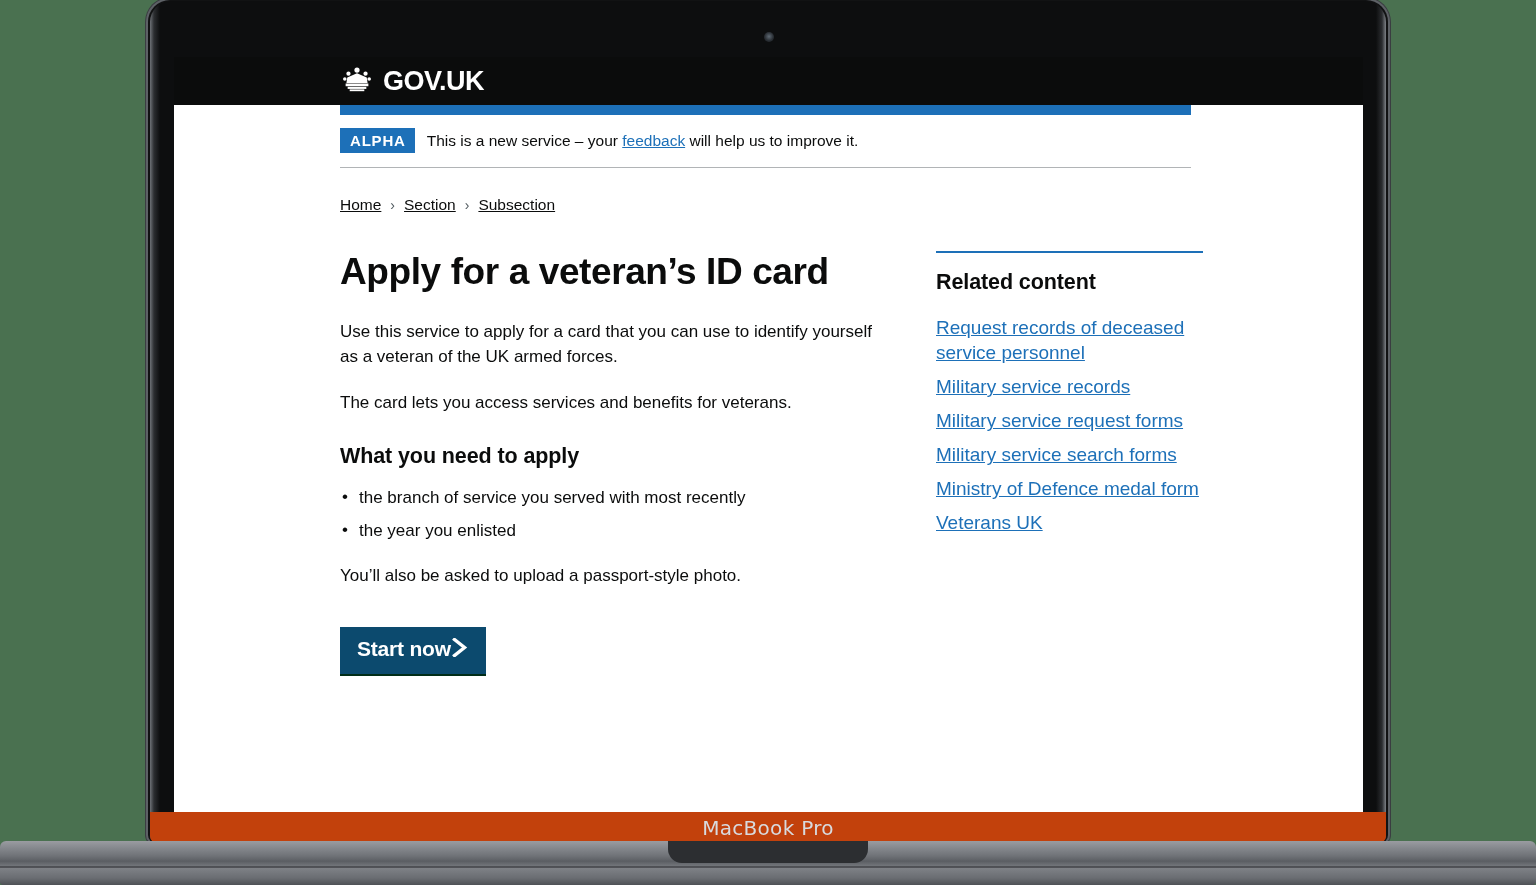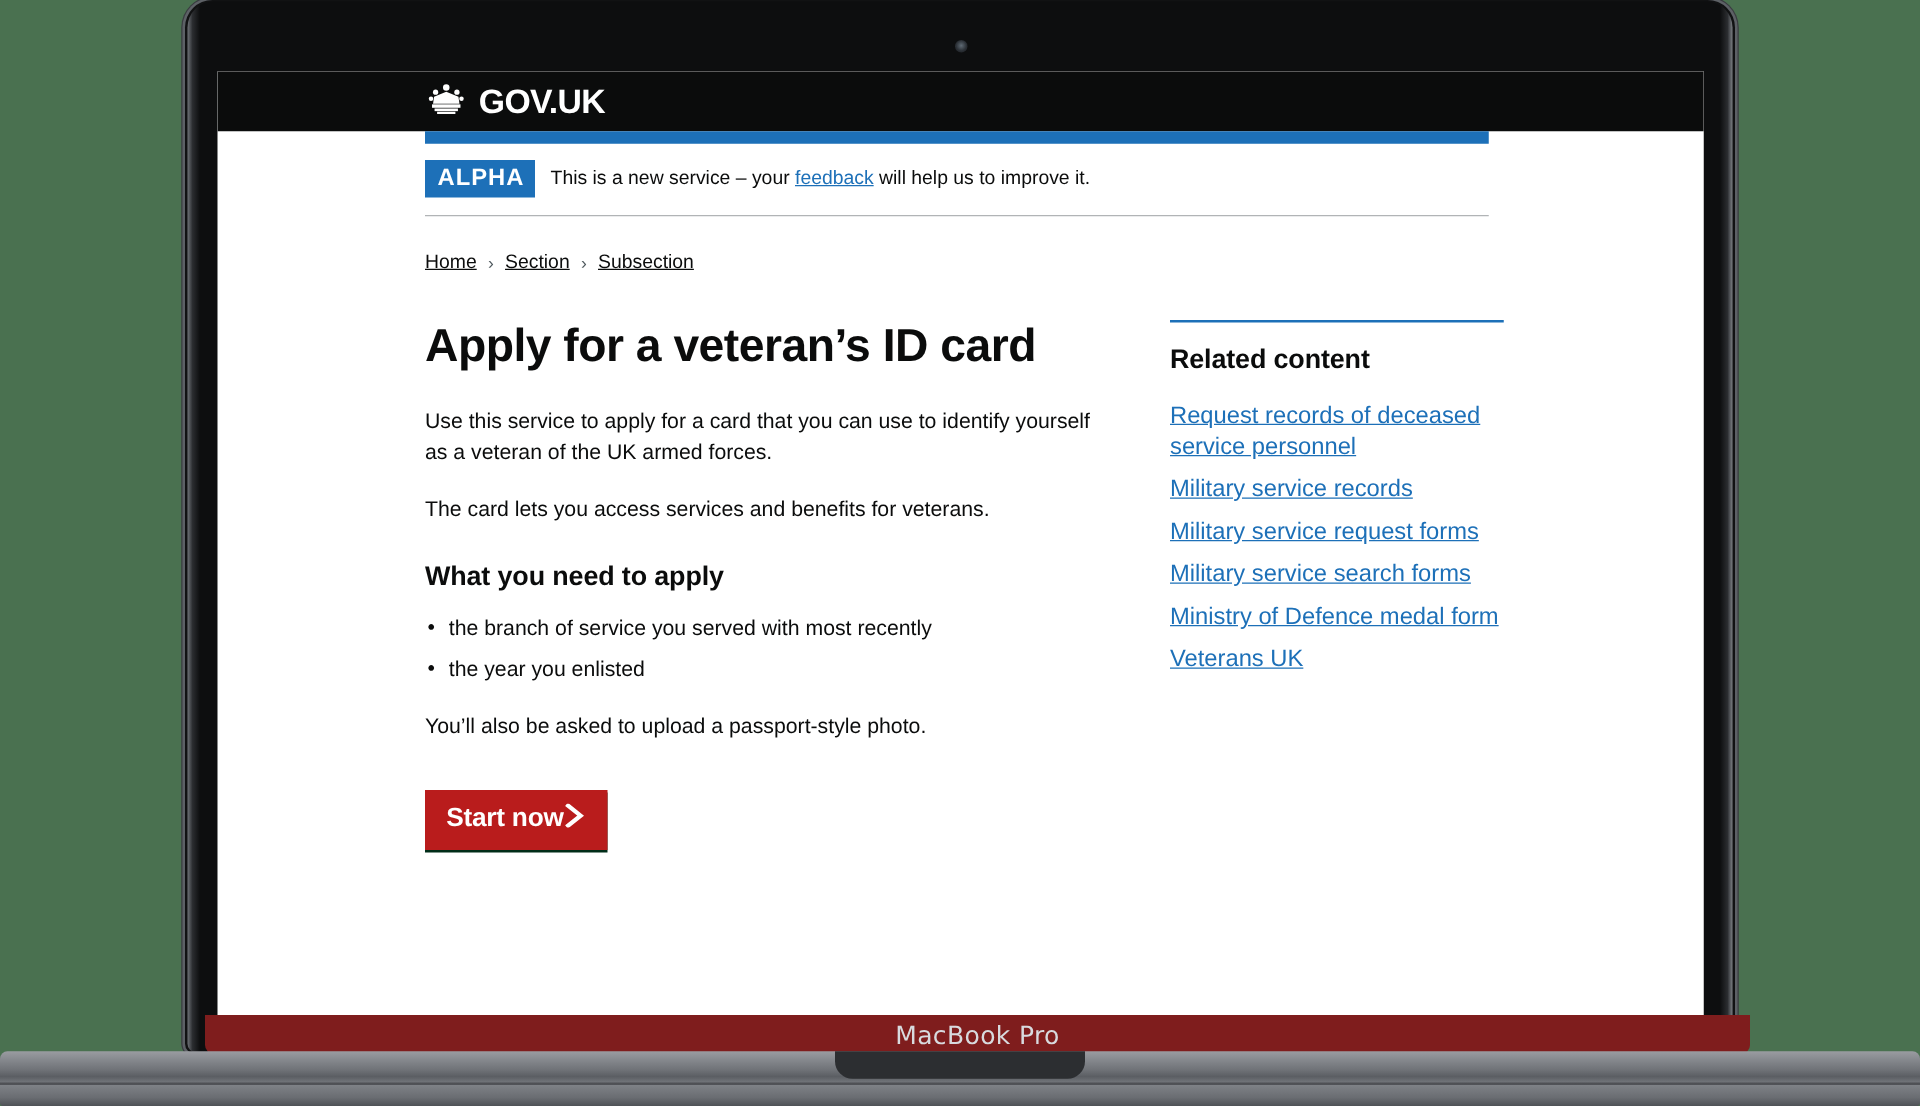--- a/index.html
+++ b/index.html
@@ -159,7 +159,7 @@
   .phase-tag {
     background: #1d70b8;
     color: #ffffff;
-    font-size: 19px;
+    font-size: 15px;
     font-weight: bold;
     letter-spacing: 0.8px;
     padding: 4px 9px 4px 10px;

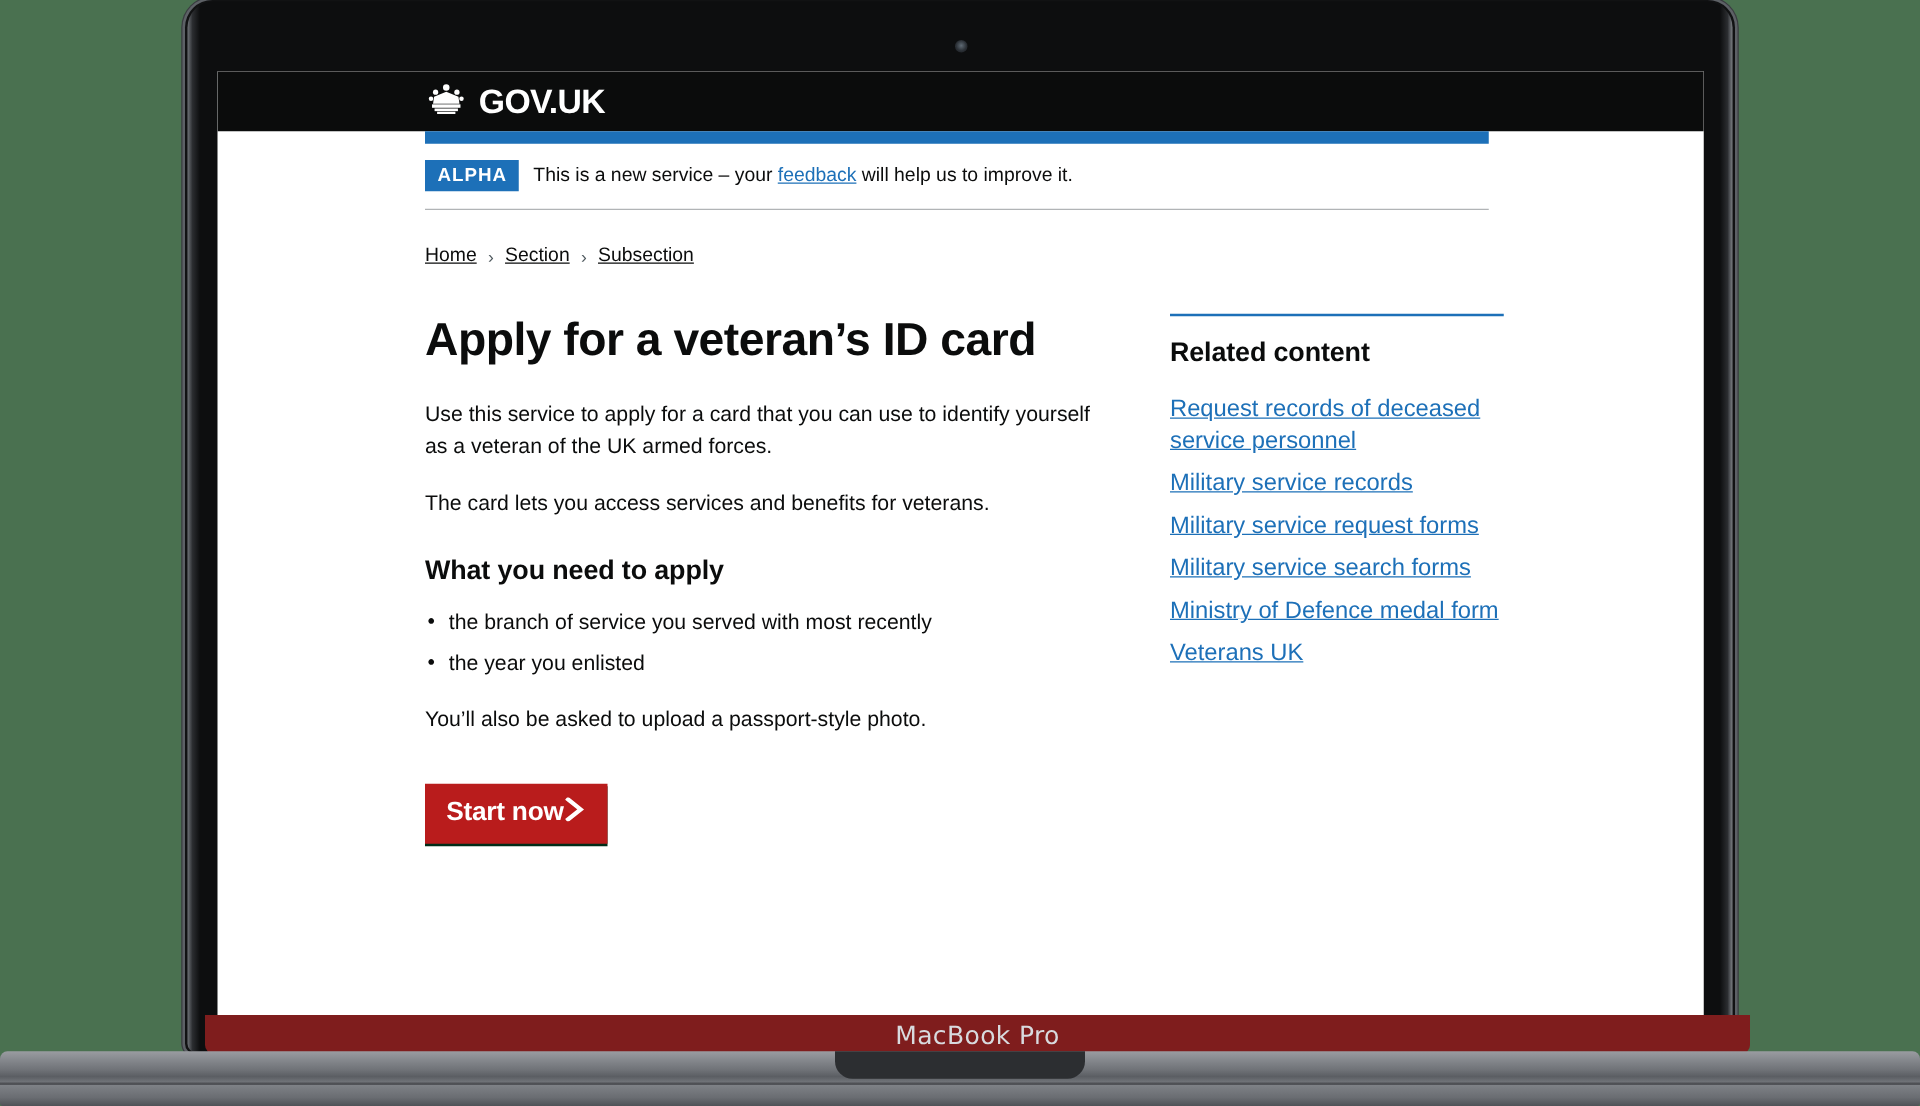--- a/index.html
+++ b/index.html
@@ -253,7 +253,7 @@
     display: inline-flex;
     align-items: center;
     gap: 1px;
-    background: #b91c1c;
+    background: #0c4a6e;
     color: #ffffff;
     font-size: 21px;
     font-weight: bold;

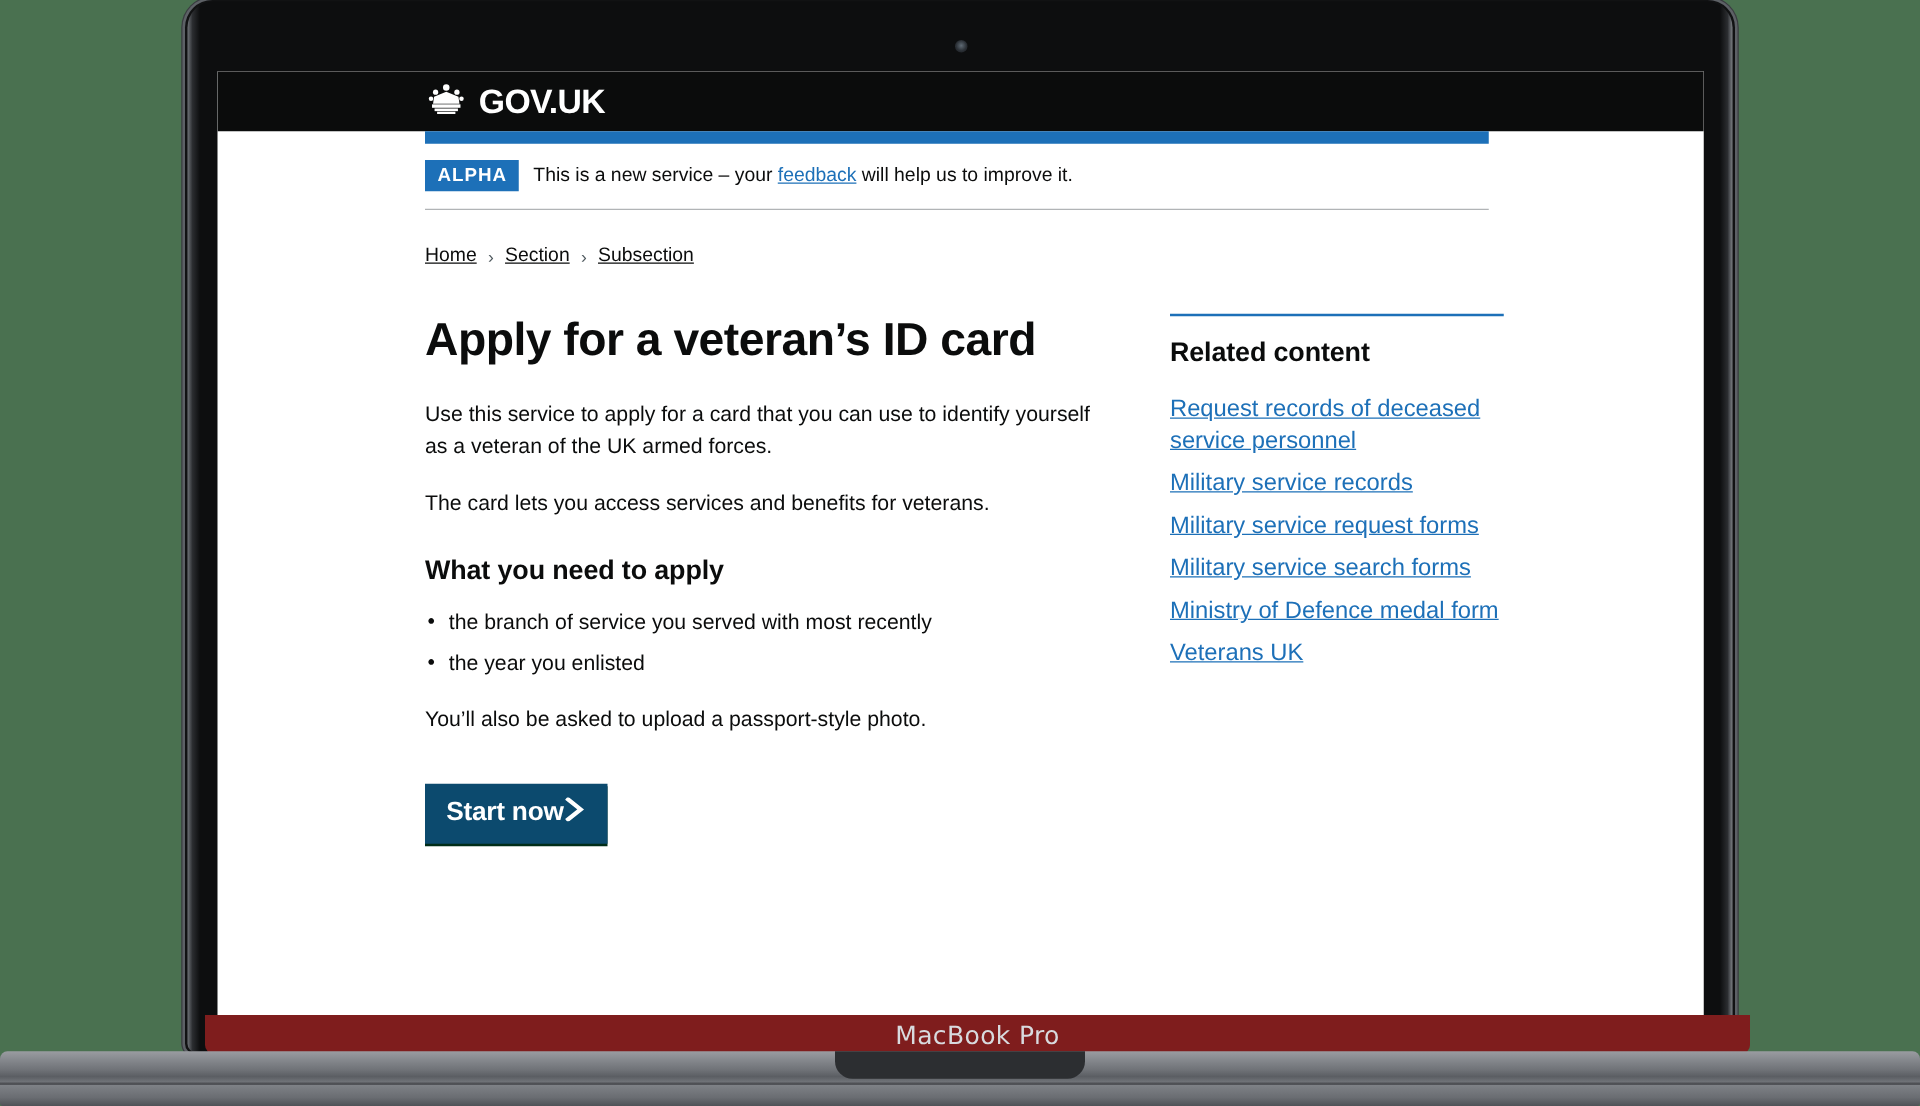--- a/index.html
+++ b/index.html
@@ -64,11 +64,11 @@
 
   .chin {
     position: absolute;
-    left: 164px;
+    left: 150px;
     top: 812px;
     width: 1236px;
     height: 31px;
-    background: #7f1d1d;
+    background: #c2410c;
     display: flex;
     align-items: center;
     justify-content: center;

